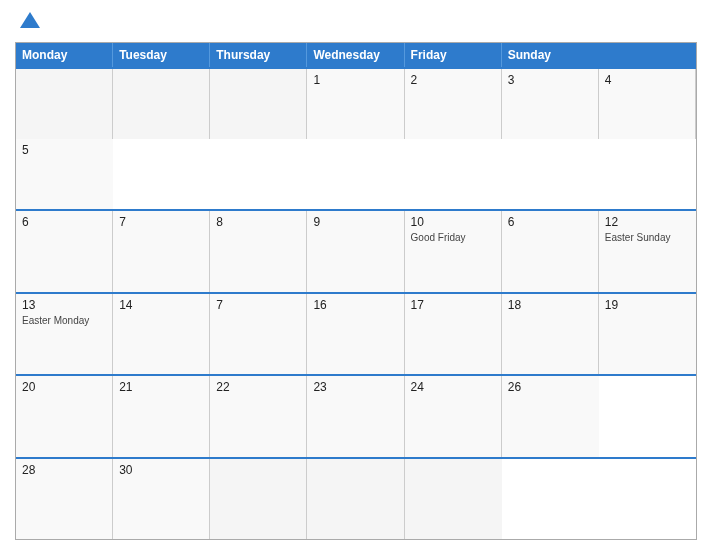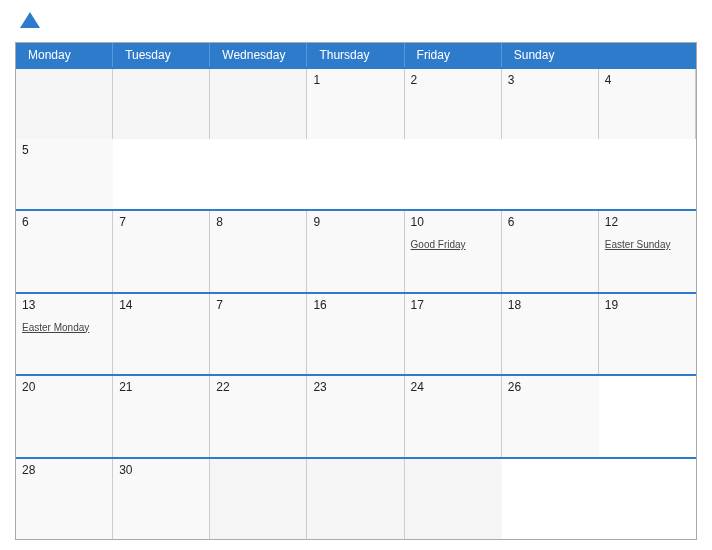--- a/index.html
+++ b/index.html
@@ -68,8 +68,7 @@
       font-size: 12px;
       padding: 5px 6px;
       border-right: 1px solid #5599dd;
-      font-weight: normal;
-      margin-left: 6px;
+      font-weight: bold;
     }
     .cal-header-cell:last-child { border-right: none; }
     .cal-body {

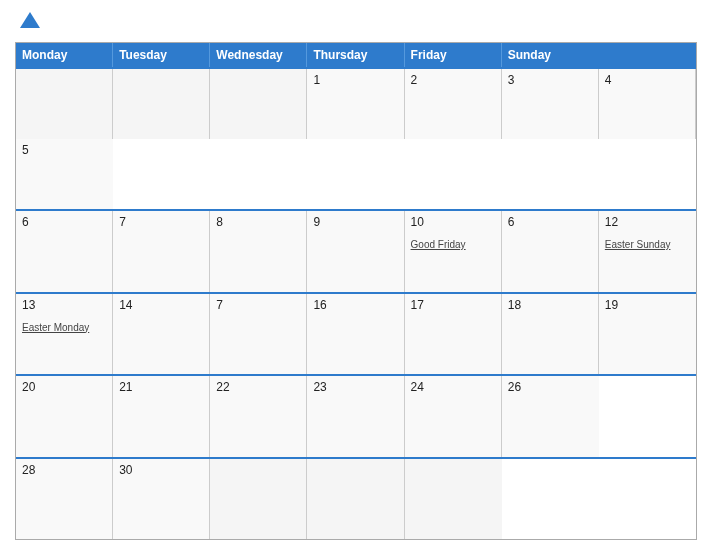--- a/index.html
+++ b/index.html
@@ -127,8 +127,8 @@
     <div class="cal-header">
     <div class="cal-header-cell">Monday</div>
         <div class="cal-header-cell">Tuesday</div>
+        <div class="cal-header-cell">Thursday</div>
         <div class="cal-header-cell">Wednesday</div>
-        <div class="cal-header-cell">Thursday</div>
         <div class="cal-header-cell">Friday</div>
         <div class="cal-header-cell">Sunday</div>
       </div>

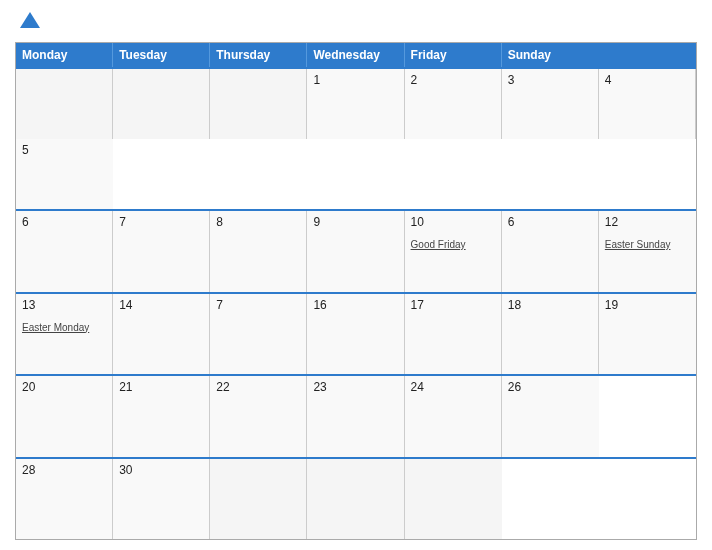--- a/index.html
+++ b/index.html
@@ -101,8 +101,7 @@
     .day-event {
       font-size: 10px;
       color: #444;
-      margin-top: 8px;
-      text-decoration: underline;
+      margin-top: 1px;
     }
   </style>
 </head>

